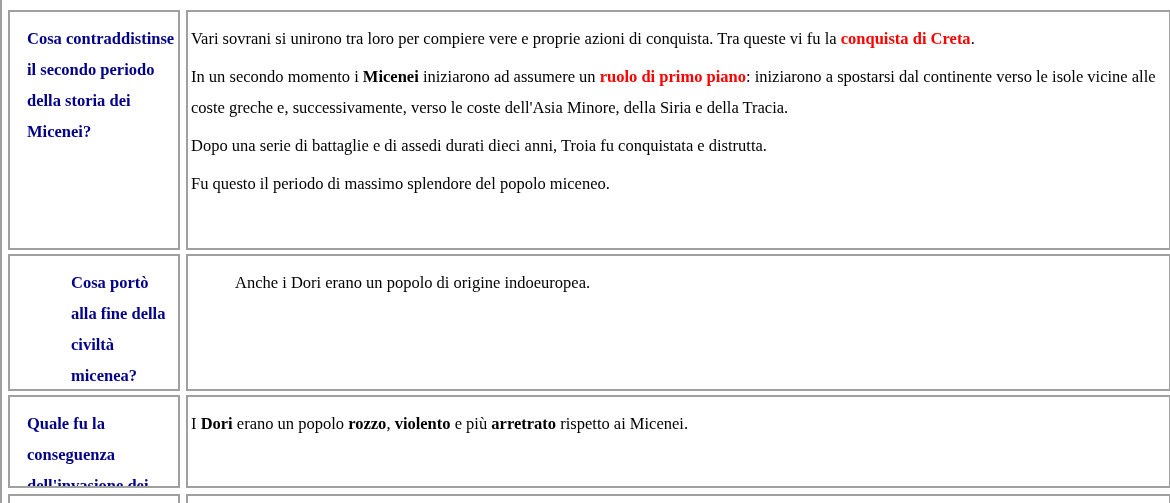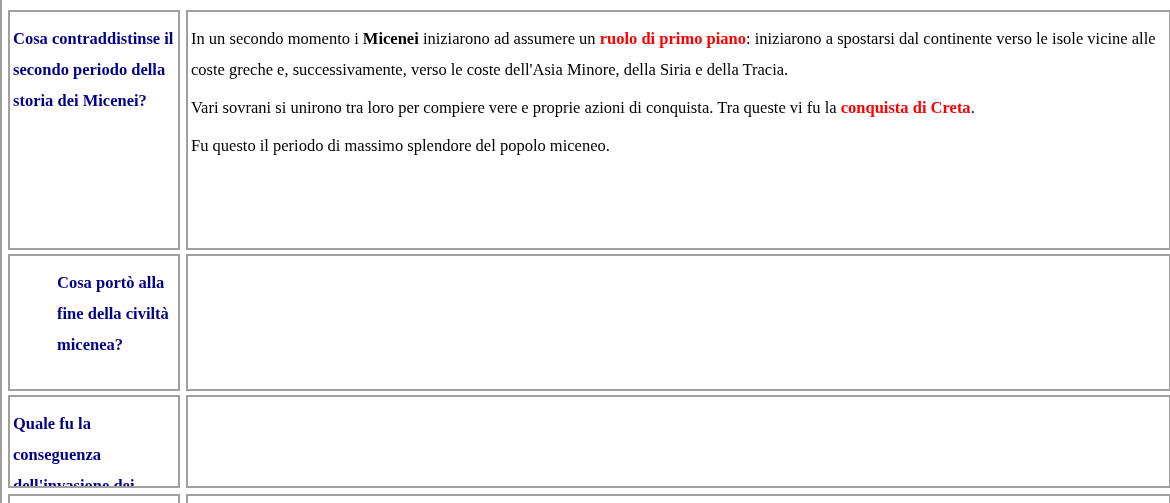--- a/index.html
+++ b/index.html
@@ -39,6 +39,7 @@
   .cell.q p {
     color: var(--c-question, #00008B);
     font-weight: bold;
+    margin-left: 14px;
   }
   .seg-n { color: var(--c-text, #000); }
   .seg-b { color: var(--c-text, #000); font-weight: bold; }

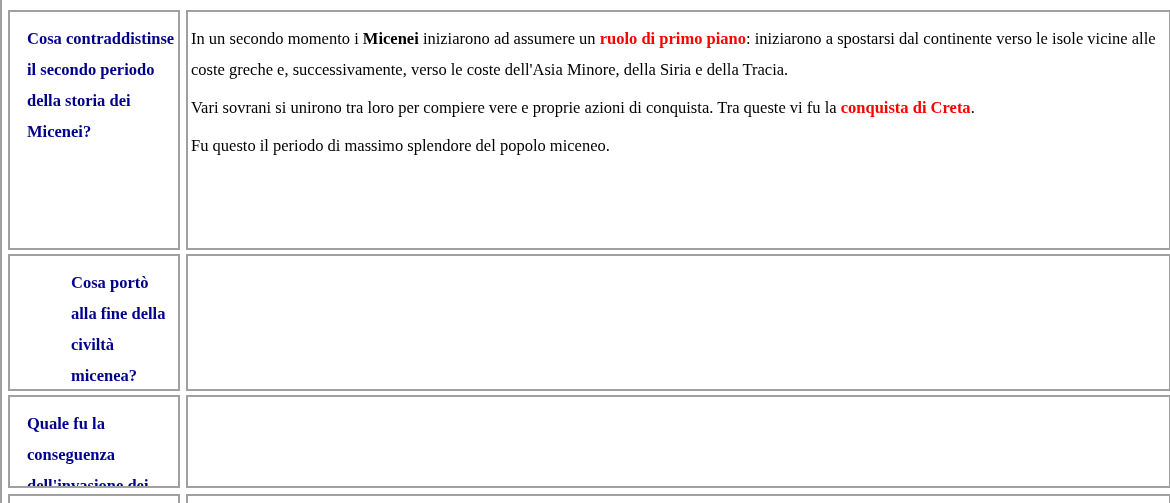--- a/index.html
+++ b/index.html
@@ -55,8 +55,8 @@
         <p>Cosa contraddistinse il secondo periodo della storia dei Micenei?</p>
       </div>
       <div class="cell a">
+        <p><span class="seg-n">Vari sovrani si unirono tra loro per compiere vere e proprie azioni di conquista. Tra queste vi fu la </span><span class="seg-r">conquista di Creta</span><span class="seg-n">.</span></p>
         <p><span class="seg-n">In un secondo momento i </span><span class="seg-b">Micenei</span><span class="seg-n"> iniziarono ad assumere un </span><span class="seg-r">ruolo di primo piano</span><span class="seg-n">: iniziarono a spostarsi dal continente verso le isole vicine alle coste greche e, successivamente, verso le coste dell'Asia Minore, della Siria e della Tracia.</span></p>
-        <p><span class="seg-n">Vari sovrani si unirono tra loro per compiere vere e proprie azioni di conquista. Tra queste vi fu la </span><span class="seg-r">conquista di Creta</span><span class="seg-n">.</span></p>
         <p><span class="seg-n">Fu questo il periodo di massimo splendore del popolo miceneo.</span></p>
       </div>
     </div>

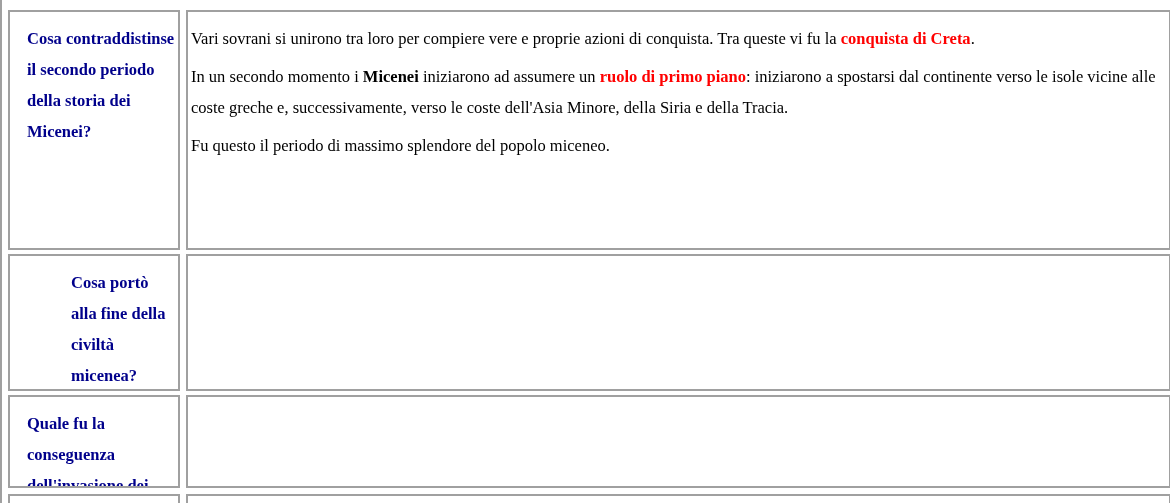--- a/index.html
+++ b/index.html
@@ -57,6 +57,7 @@
       <div class="cell a">
         <p><span class="seg-n">Vari sovrani si unirono tra loro per compiere vere e proprie azioni di conquista. Tra queste vi fu la </span><span class="seg-r">conquista di Creta</span><span class="seg-n">.</span></p>
         <p><span class="seg-n">In un secondo momento i </span><span class="seg-b">Micenei</span><span class="seg-n"> iniziarono ad assumere un </span><span class="seg-r">ruolo di primo piano</span><span class="seg-n">: iniziarono a spostarsi dal continente verso le isole vicine alle coste greche e, successivamente, verso le coste dell'Asia Minore, della Siria e della Tracia.</span></p>
+        <p><span class="seg-n">Dopo una serie di battaglie e di assedi durati dieci anni, Troia fu conquistata e distrutta.</span></p>
         <p><span class="seg-n">Fu questo il periodo di massimo splendore del popolo miceneo.</span></p>
       </div>
     </div>

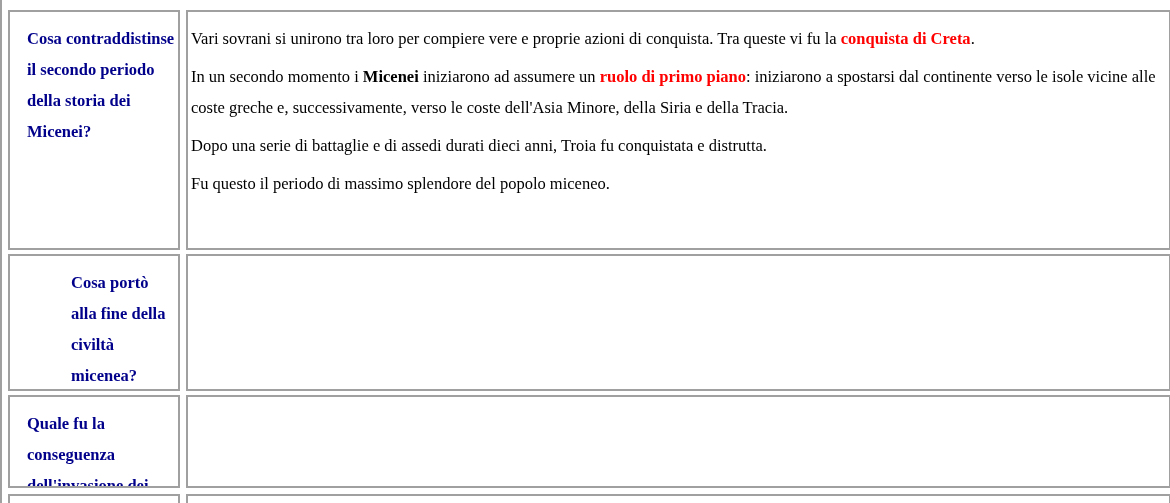--- a/index.html
+++ b/index.html
@@ -66,6 +66,7 @@
         <p>Cosa portò alla fine della civiltà micenea?</p>
       </div>
       <div class="cell a">
+        <p><span class="seg-n">Anche i Dori erano un popolo di origine indoeuropea.</span></p>
       </div>
     </div>
     <div class="row row-2">

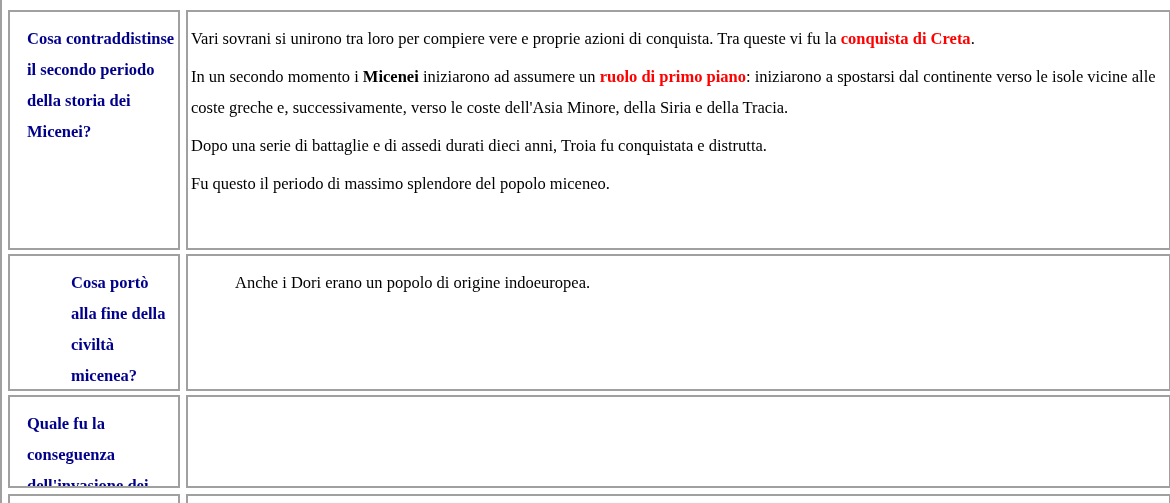--- a/index.html
+++ b/index.html
@@ -74,6 +74,7 @@
         <p>Quale fu la conseguenza dell'invasione dei Dori?</p>
       </div>
       <div class="cell a">
+        <p><span class="seg-n">I </span><span class="seg-b">Dori</span><span class="seg-n"> erano un popolo </span><span class="seg-b">rozzo</span><span class="seg-n">, </span><span class="seg-b">violento</span><span class="seg-n"> e più </span><span class="seg-b">arretrato</span><span class="seg-n"> rispetto ai Micenei.</span></p>
       </div>
     </div>
     <div class="row row-3 partial">

